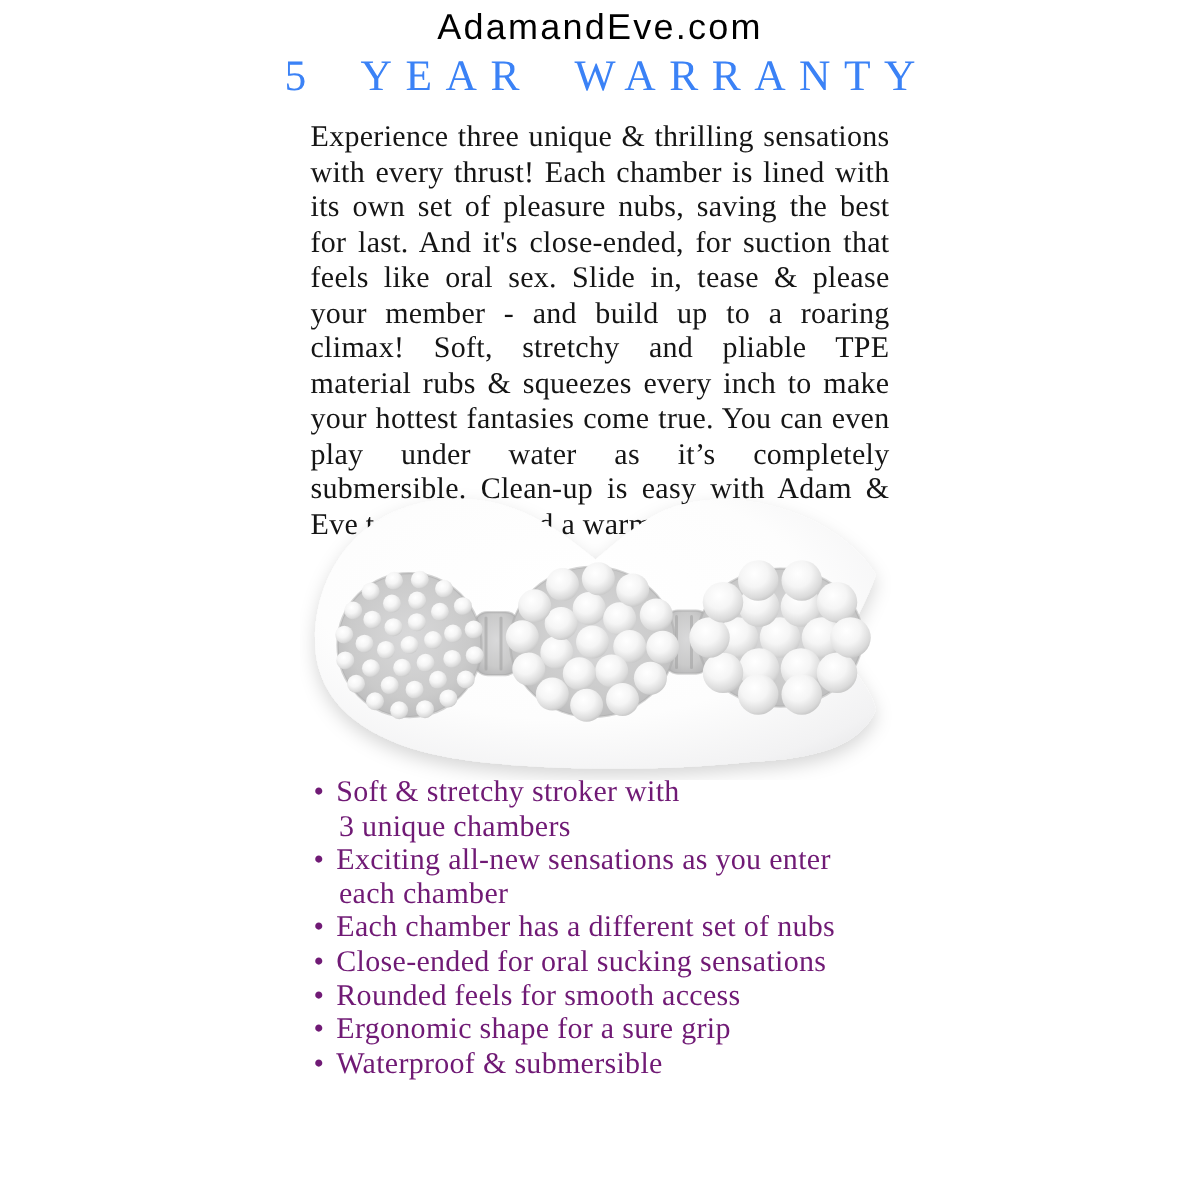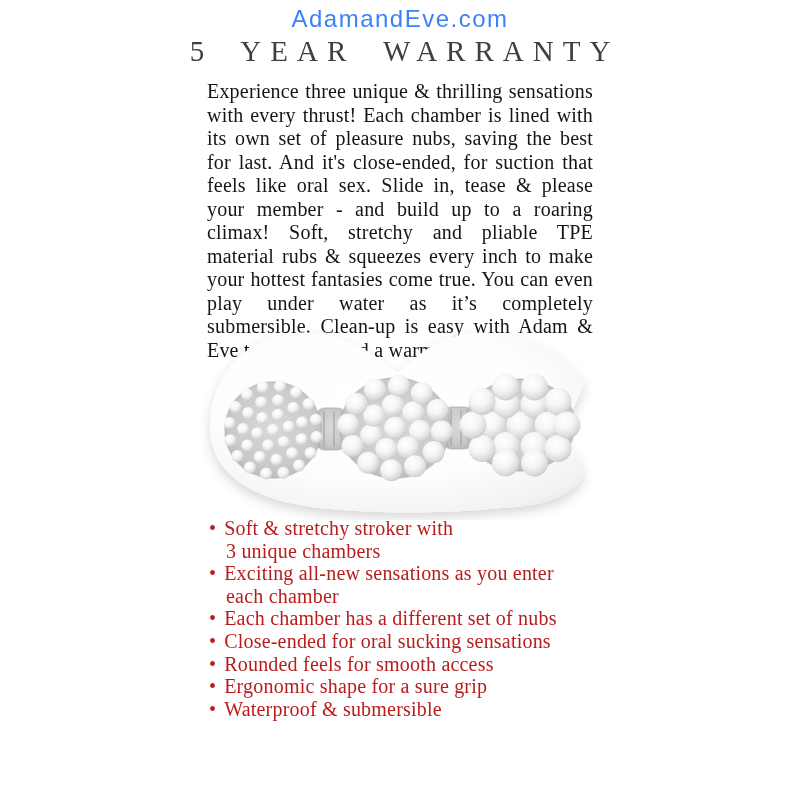--- a/index.html
+++ b/index.html
@@ -8,7 +8,7 @@
 
   .site{position:absolute;top:4px;left:0;width:800px;text-align:center;
         font-family:"Liberation Sans",sans-serif;font-size:24px;line-height:30px;
-        letter-spacing:1.5px;font-weight:400;color:#3b82f6;}
+        letter-spacing:1.5px;font-weight:400;color:#000000;}
 
   .warranty{position:absolute;top:35px;left:0;width:800px;text-align:center;
         font-family:"Liberation Serif",serif;font-size:29px;line-height:32px;

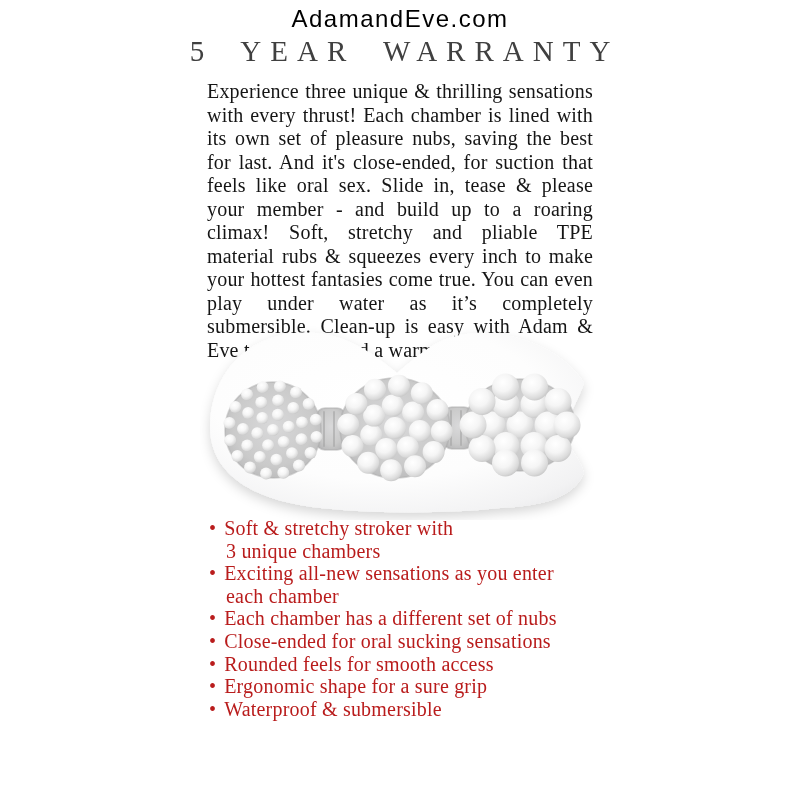--- a/index.html
+++ b/index.html
@@ -12,7 +12,7 @@
 
   .warranty{position:absolute;top:35px;left:0;width:800px;text-align:center;
         font-family:"Liberation Serif",serif;font-size:29px;line-height:32px;
-        letter-spacing:9px;word-spacing:12px;text-indent:9px;color:#404040;}
+        letter-spacing:9px;word-spacing:12px;text-indent:9px;color:#3b82f6;}
 
   .desc{position:absolute;top:80px;left:207px;width:386px;margin:0;
         font-size:20px;line-height:23.5px;letter-spacing:0.2px;

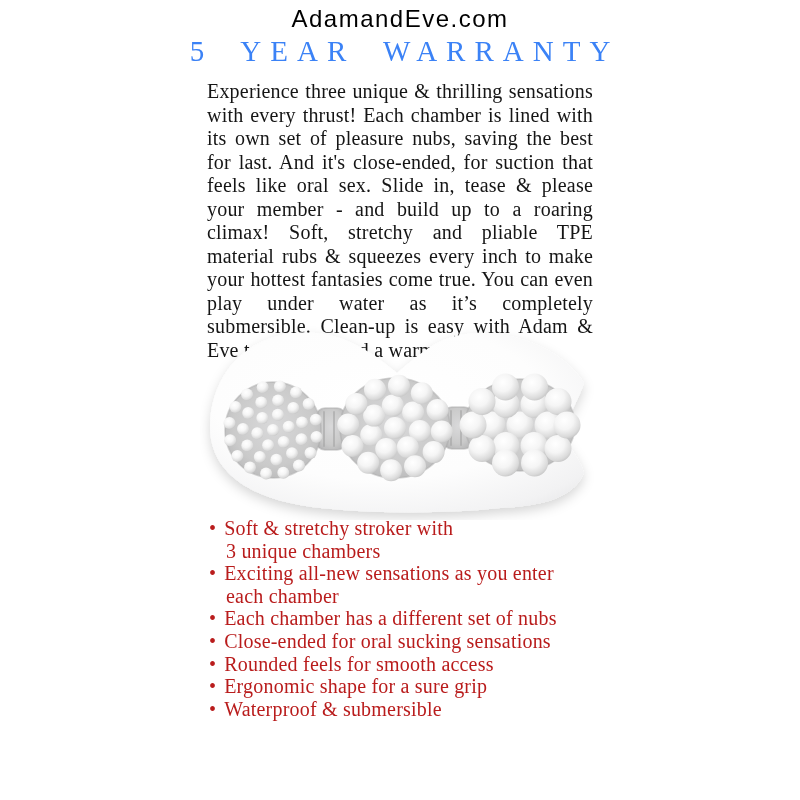--- a/index.html
+++ b/index.html
@@ -22,7 +22,7 @@
   .illustration svg{display:block;width:400px;height:195px;}
 
   .features{position:absolute;top:517px;left:209px;width:400px;margin:0;padding:0;
-        list-style:none;font-size:20px;line-height:22.6px;letter-spacing:0.2px;color:#b91c1c;}
+        list-style:none;font-size:20px;line-height:22.6px;letter-spacing:0.2px;color:#701a75;}
   .fline .bullet{margin-right:8px;}
   .fcont{margin-left:17px;}
 </style>

